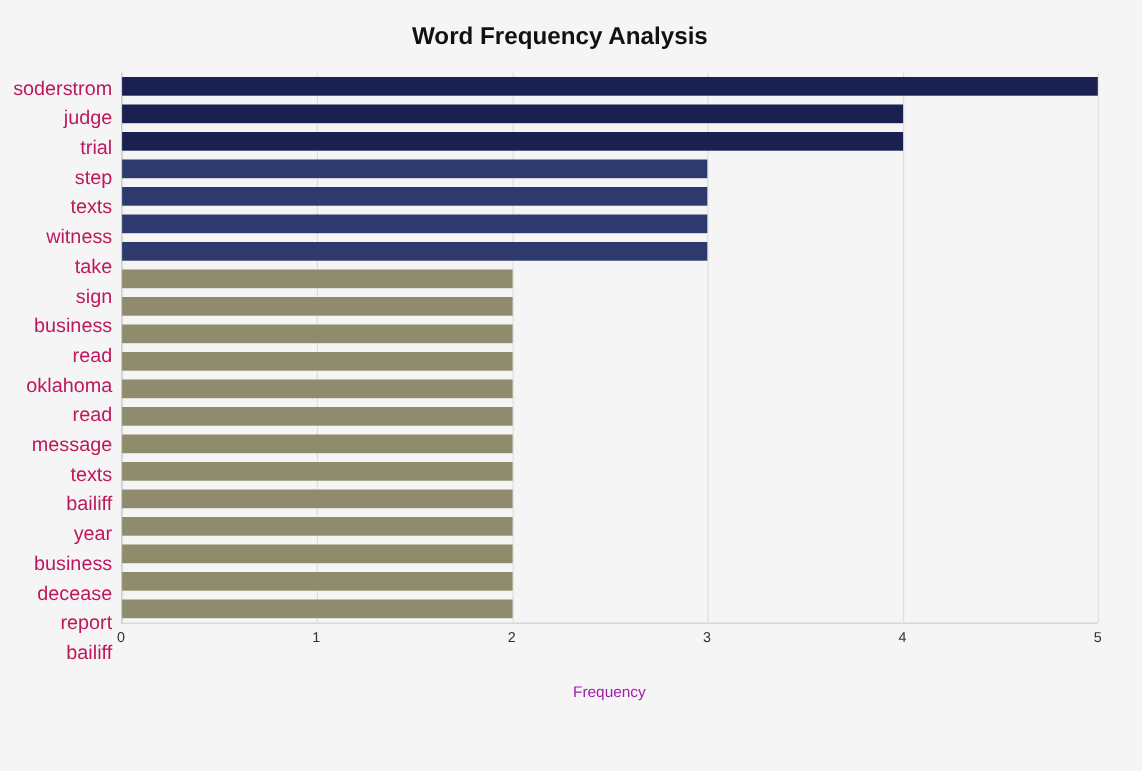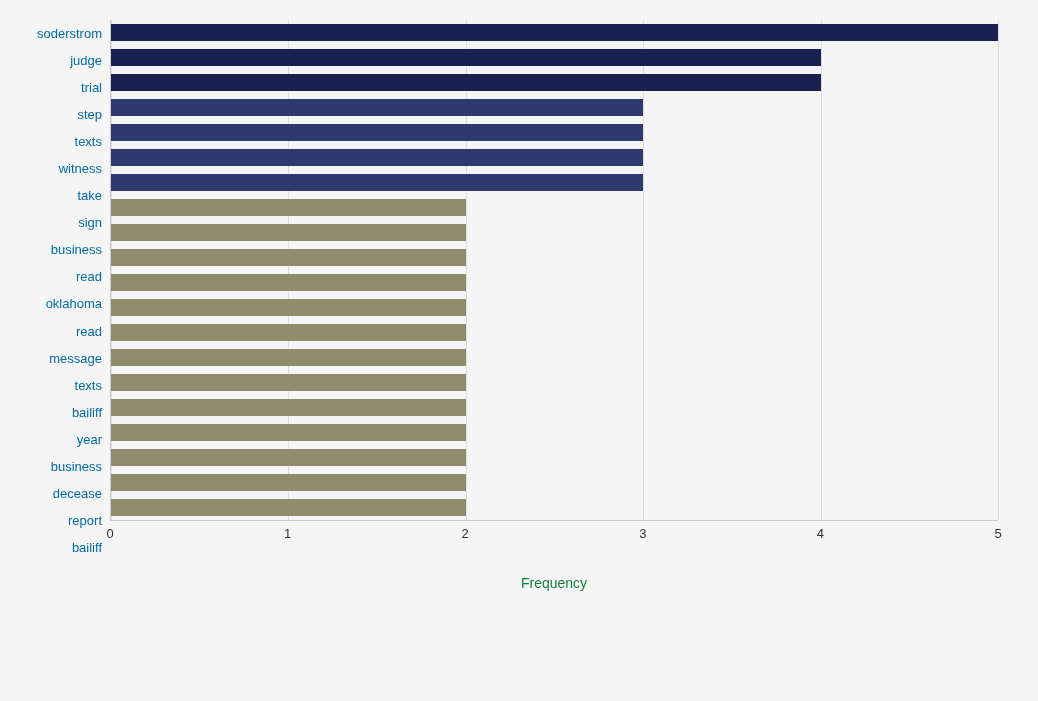--- a/index.html
+++ b/index.html
@@ -116,6 +116,7 @@
 <body>
 
 <div class="chart-container">
+  <div class="chart-title">Word Frequency Analysis</div>
   <div class="chart-area">
     <div class="y-labels" id="y-labels">
         <div class="y-label">soderstrom</div>

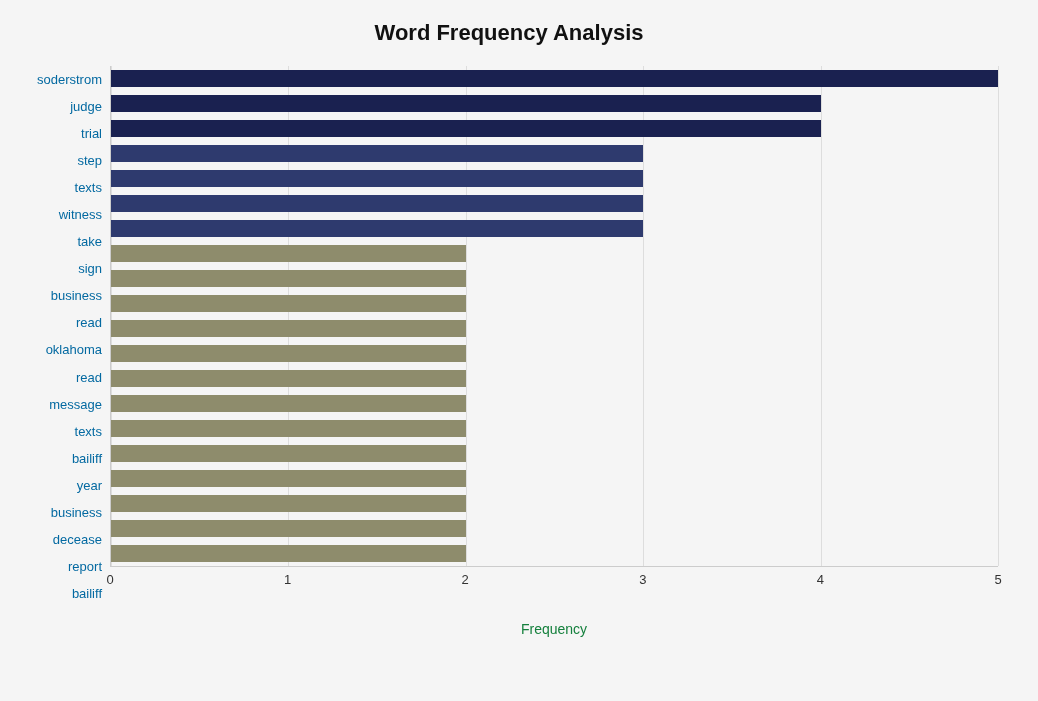--- a/index.html
+++ b/index.html
@@ -41,8 +41,8 @@
       flex-shrink: 0;
     }
     .y-label {
-      font-size: 13px;
-      color: #0369a1;
+      font-size: 18px;
+      color: #be185d;
       line-height: 1;
     }
     .bars-and-xaxis {

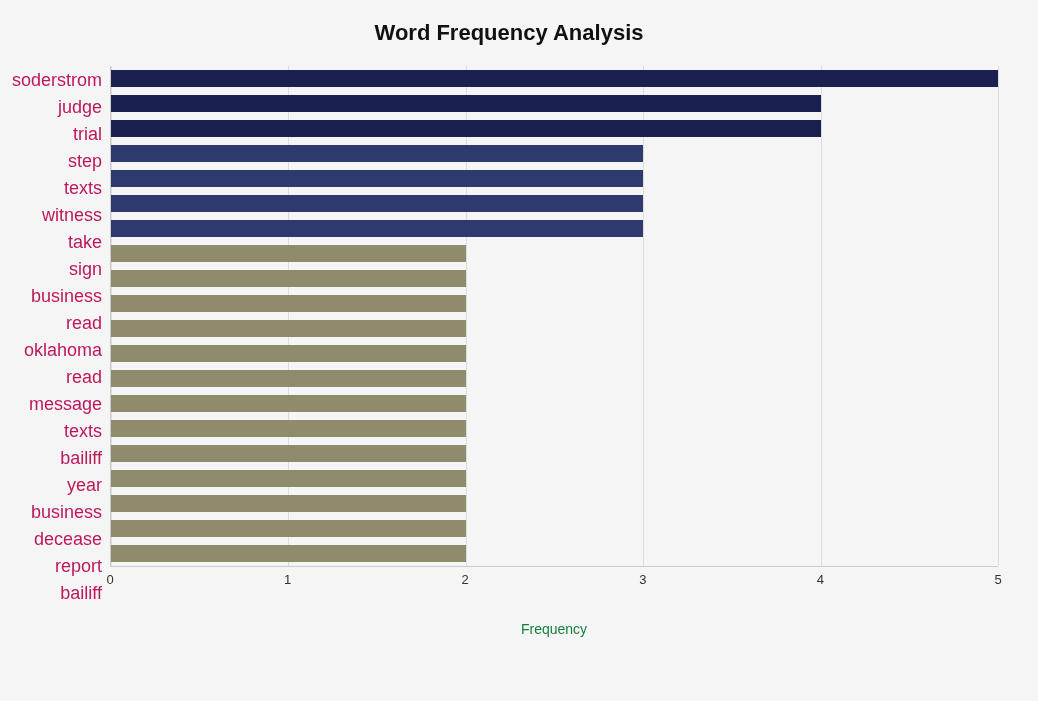--- a/index.html
+++ b/index.html
@@ -109,7 +109,7 @@
       left: 50%;
       transform: translateX(-50%);
       font-size: 14px;
-      color: #15803d;
+      color: #a21caf;
     }
   </style>
 </head>

